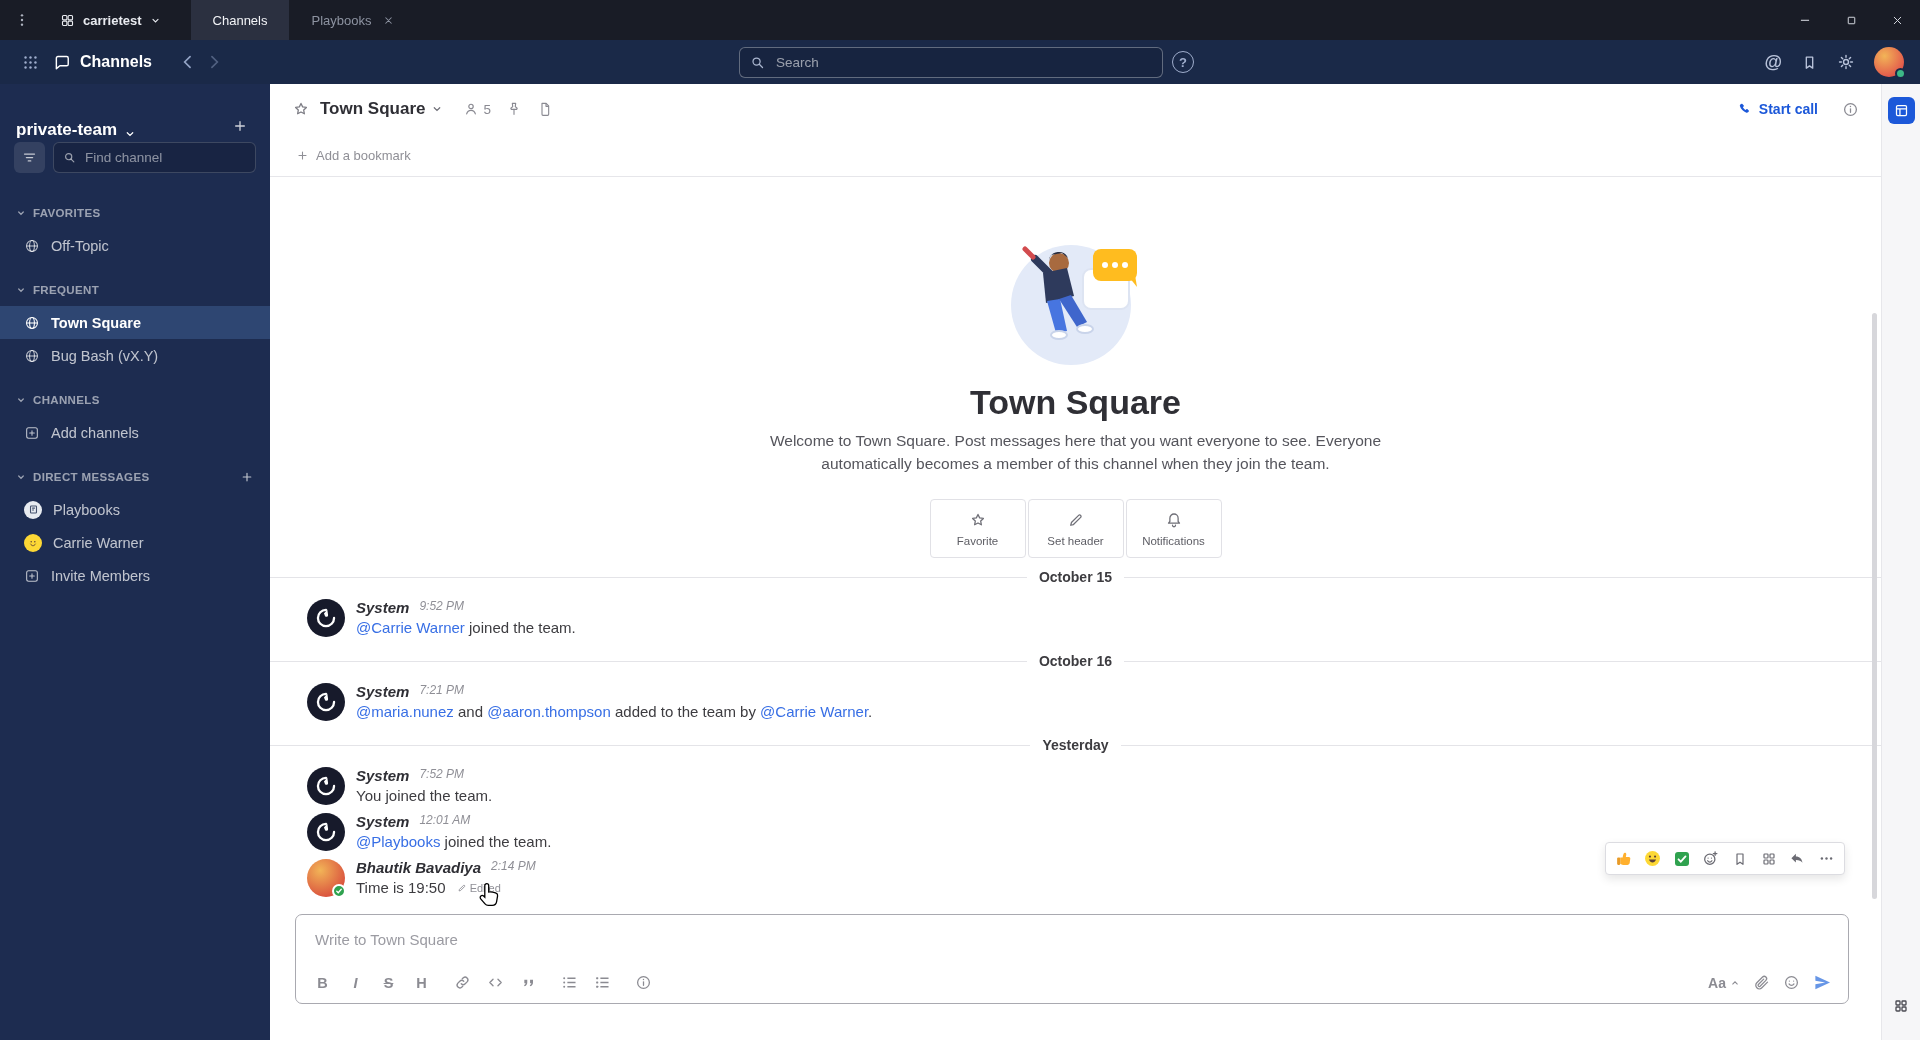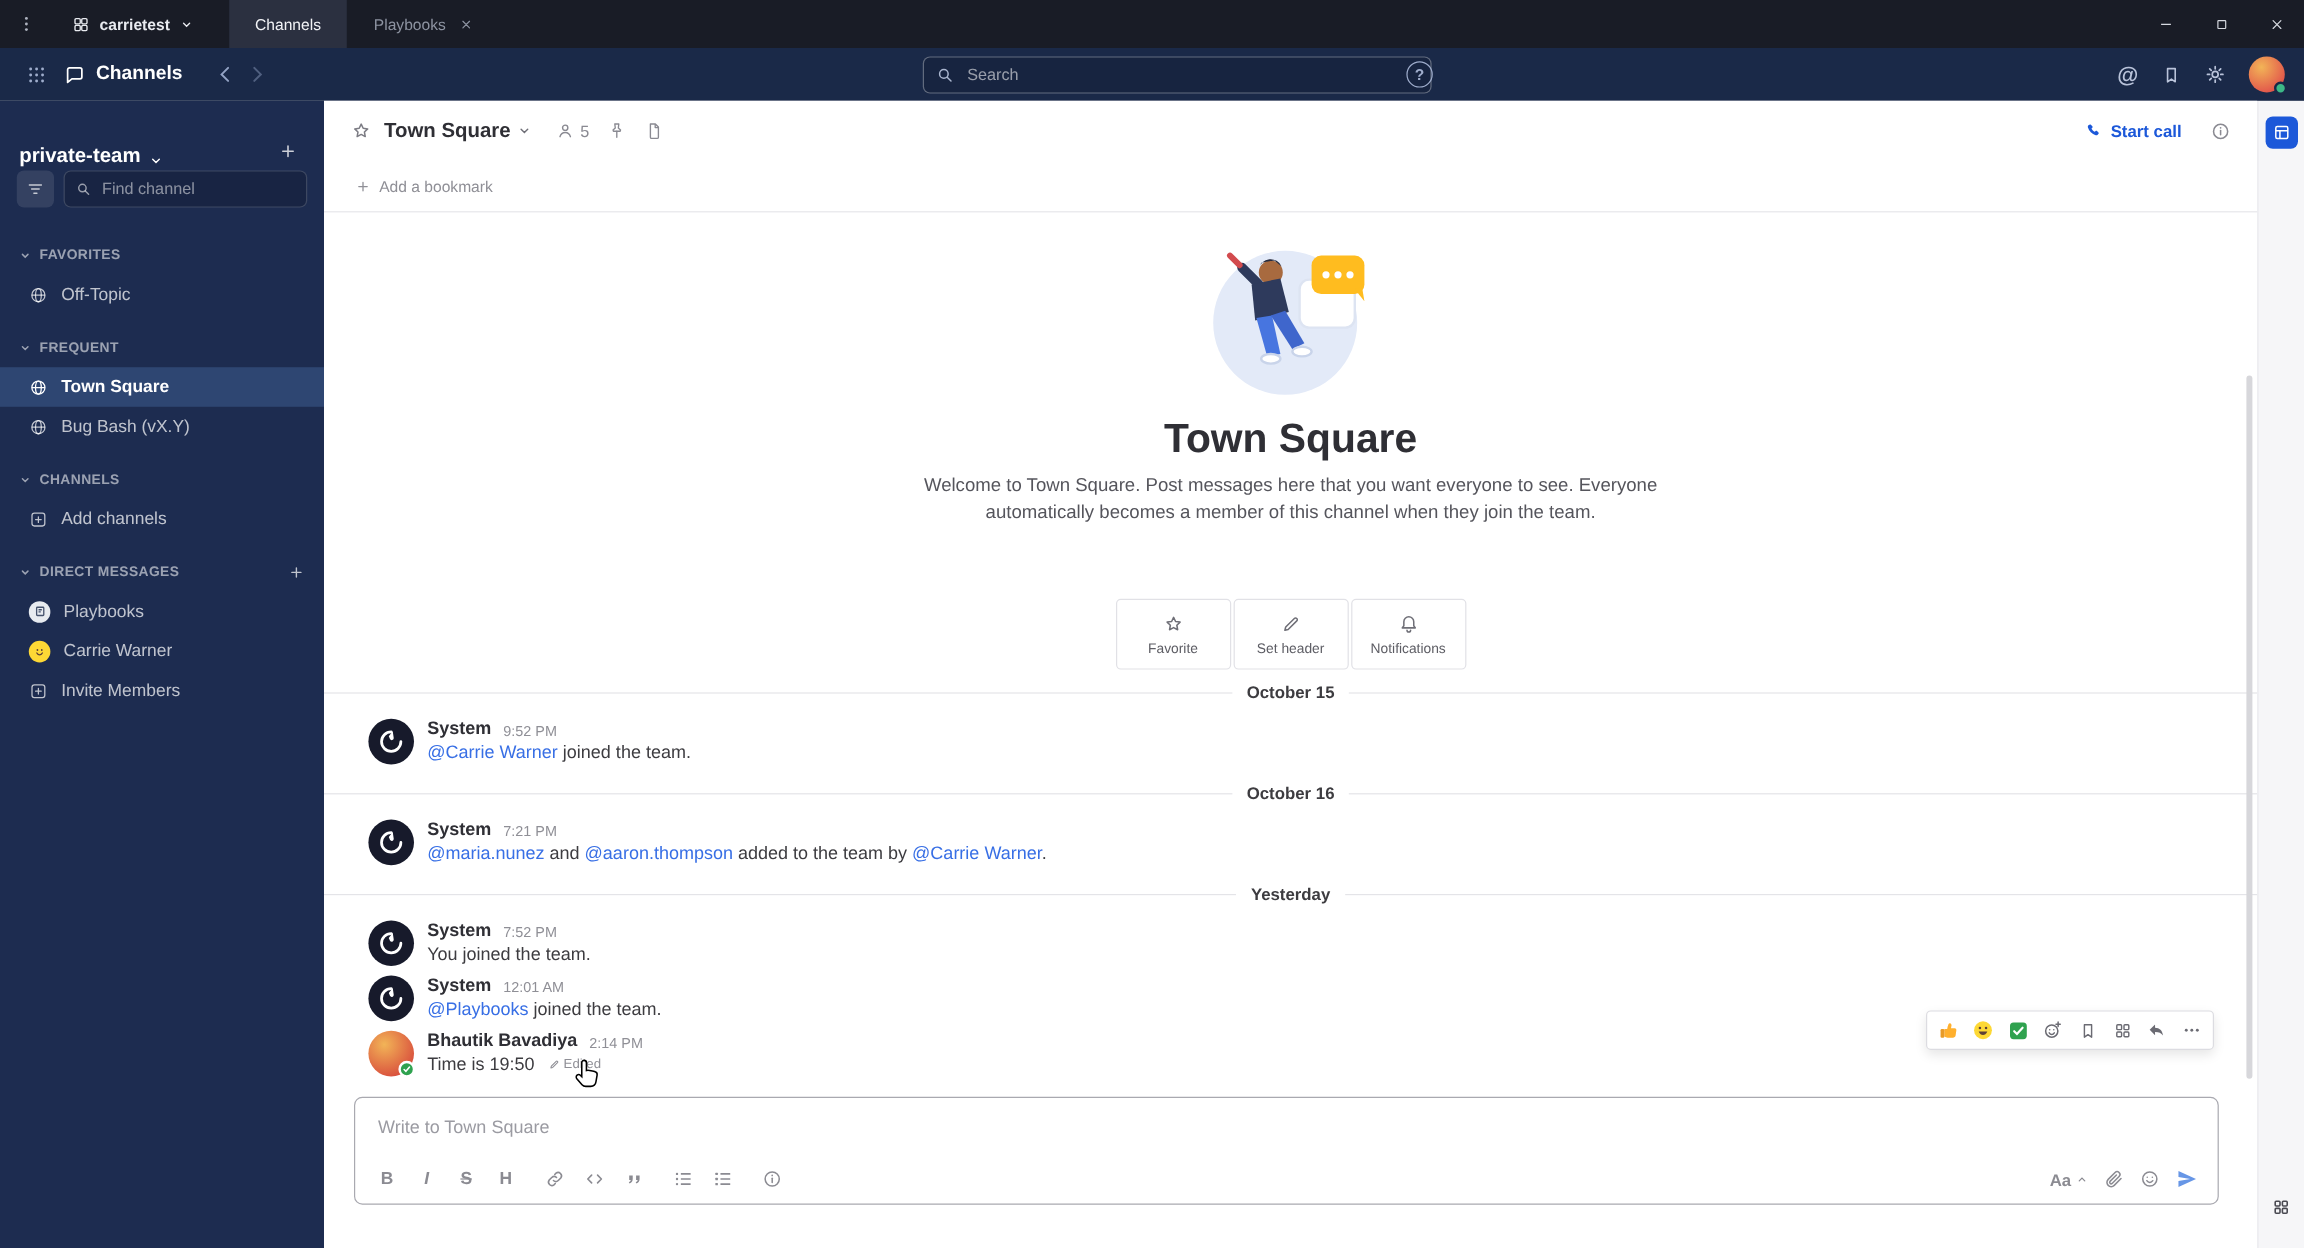--- a/index.html
+++ b/index.html
@@ -29,7 +29,7 @@
   .gh-product { display:flex; align-items:center; gap:9px; color:#fff; font-weight:700; font-size:16px; margin-left:6px; }
   .gh-nav { display:flex; align-items:center; gap:6px; margin-left:26px; color:#93a3c5; }
   .gh-nav .dim { opacity:.45; }
-  .gh-search { position:absolute; left:769px; top:7px; width:424px; height:31px; border:1px solid rgba(255,255,255,.32); background:rgba(0,0,0,.10); border-radius:6px; display:flex; align-items:center; gap:9px; padding:0 10px; color:#aab6cf; }
+  .gh-search { position:absolute; left:739px; top:7px; width:424px; height:31px; border:1px solid rgba(255,255,255,.32); background:rgba(0,0,0,.10); border-radius:6px; display:flex; align-items:center; gap:9px; padding:0 10px; color:#aab6cf; }
   .gh-search input { flex:1; background:transparent; border:0; color:#e3e8f2; font-size:13.5px; }
   .gh-search input::placeholder { color:rgba(255,255,255,.56); }
   .gh-help { position:absolute; left:1172px; top:11px; width:22px; height:22px; border:1.6px solid #9fadcc; border-radius:50%; display:flex; align-items:center; justify-content:center; font-size:13px; font-weight:700; color:#9fadcc; }

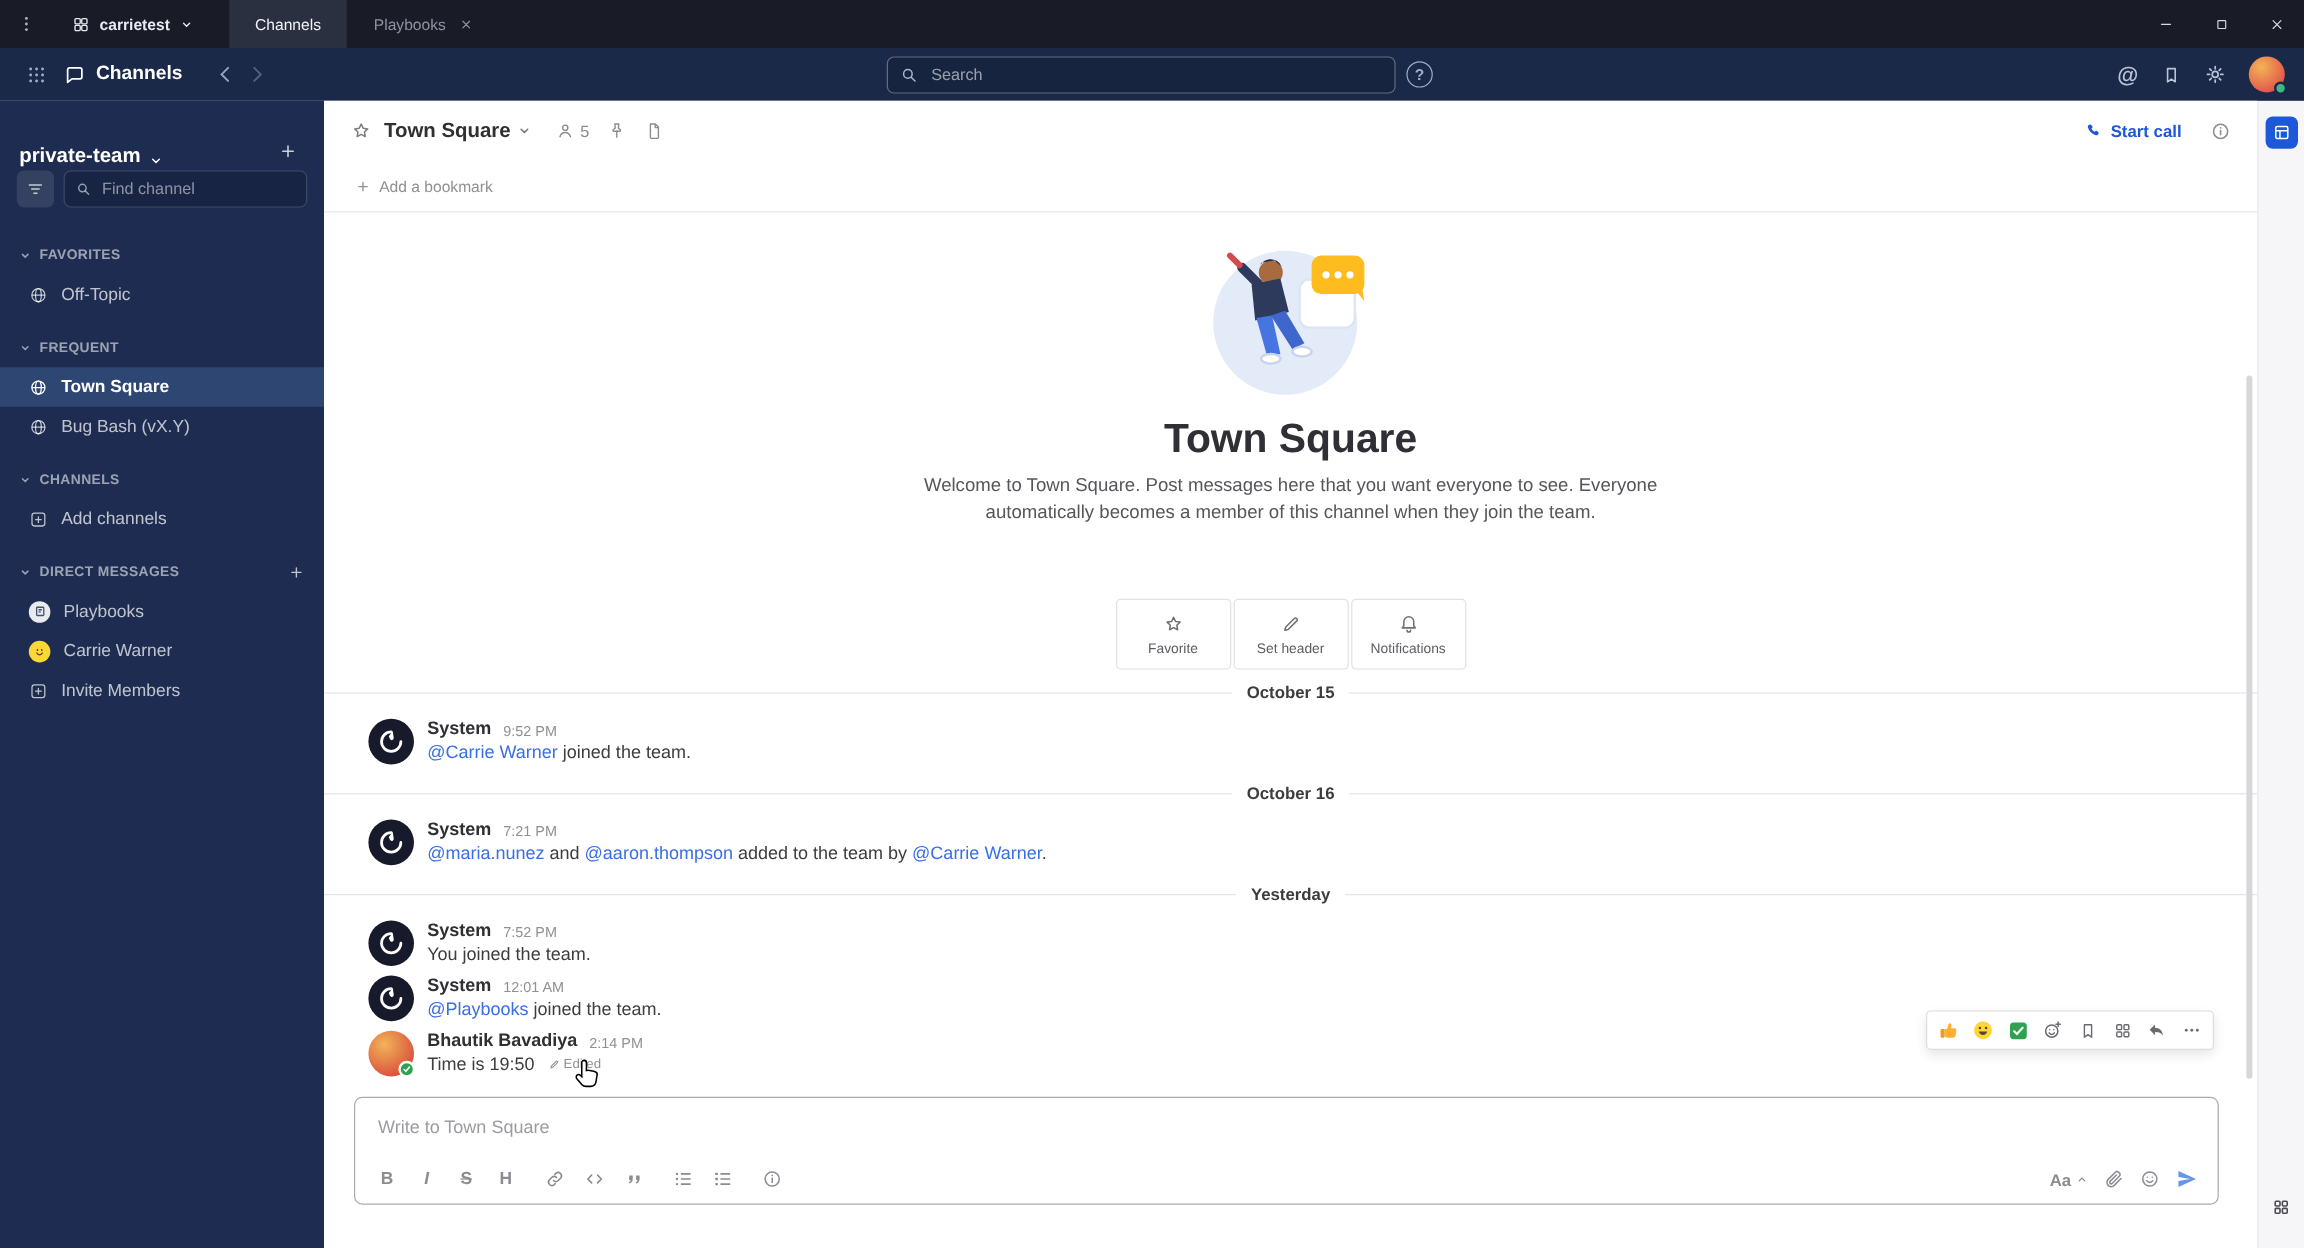--- a/index.html
+++ b/index.html
@@ -76,7 +76,7 @@
   .intro h1 { margin:10px 0 8px; font-size:34px; font-weight:700; color:#2f2f35; }
   .intro p { margin:0; max-width:625px; font-size:15.5px; line-height:1.45; color:#55555c; }
   .intro-actions { display:flex; gap:2px; margin-top:24px; }
-  .intro-btn { width:96px; height:59px; border:1px solid #e1e1e6; border-radius:4px; background:#fff; display:flex; flex-direction:column; align-items:center; justify-content:center; gap:6px; color:#5d5d64; font-size:11.5px;margin-top:36px; }
+  .intro-btn { width:96px; height:59px; border:1px solid #e1e1e6; border-radius:4px; background:#fff; display:flex; flex-direction:column; align-items:center; justify-content:center; gap:6px; color:#5d5d64; font-size:11.5px; }
   .intro-btn .i { color:#6f6f77; }
   .date-sep { position:relative; height:38px; display:flex; align-items:center; justify-content:center; }
   .date-sep::before { content:""; position:absolute; left:0; right:0; top:50%; border-top:1px solid #e4e4e8; }

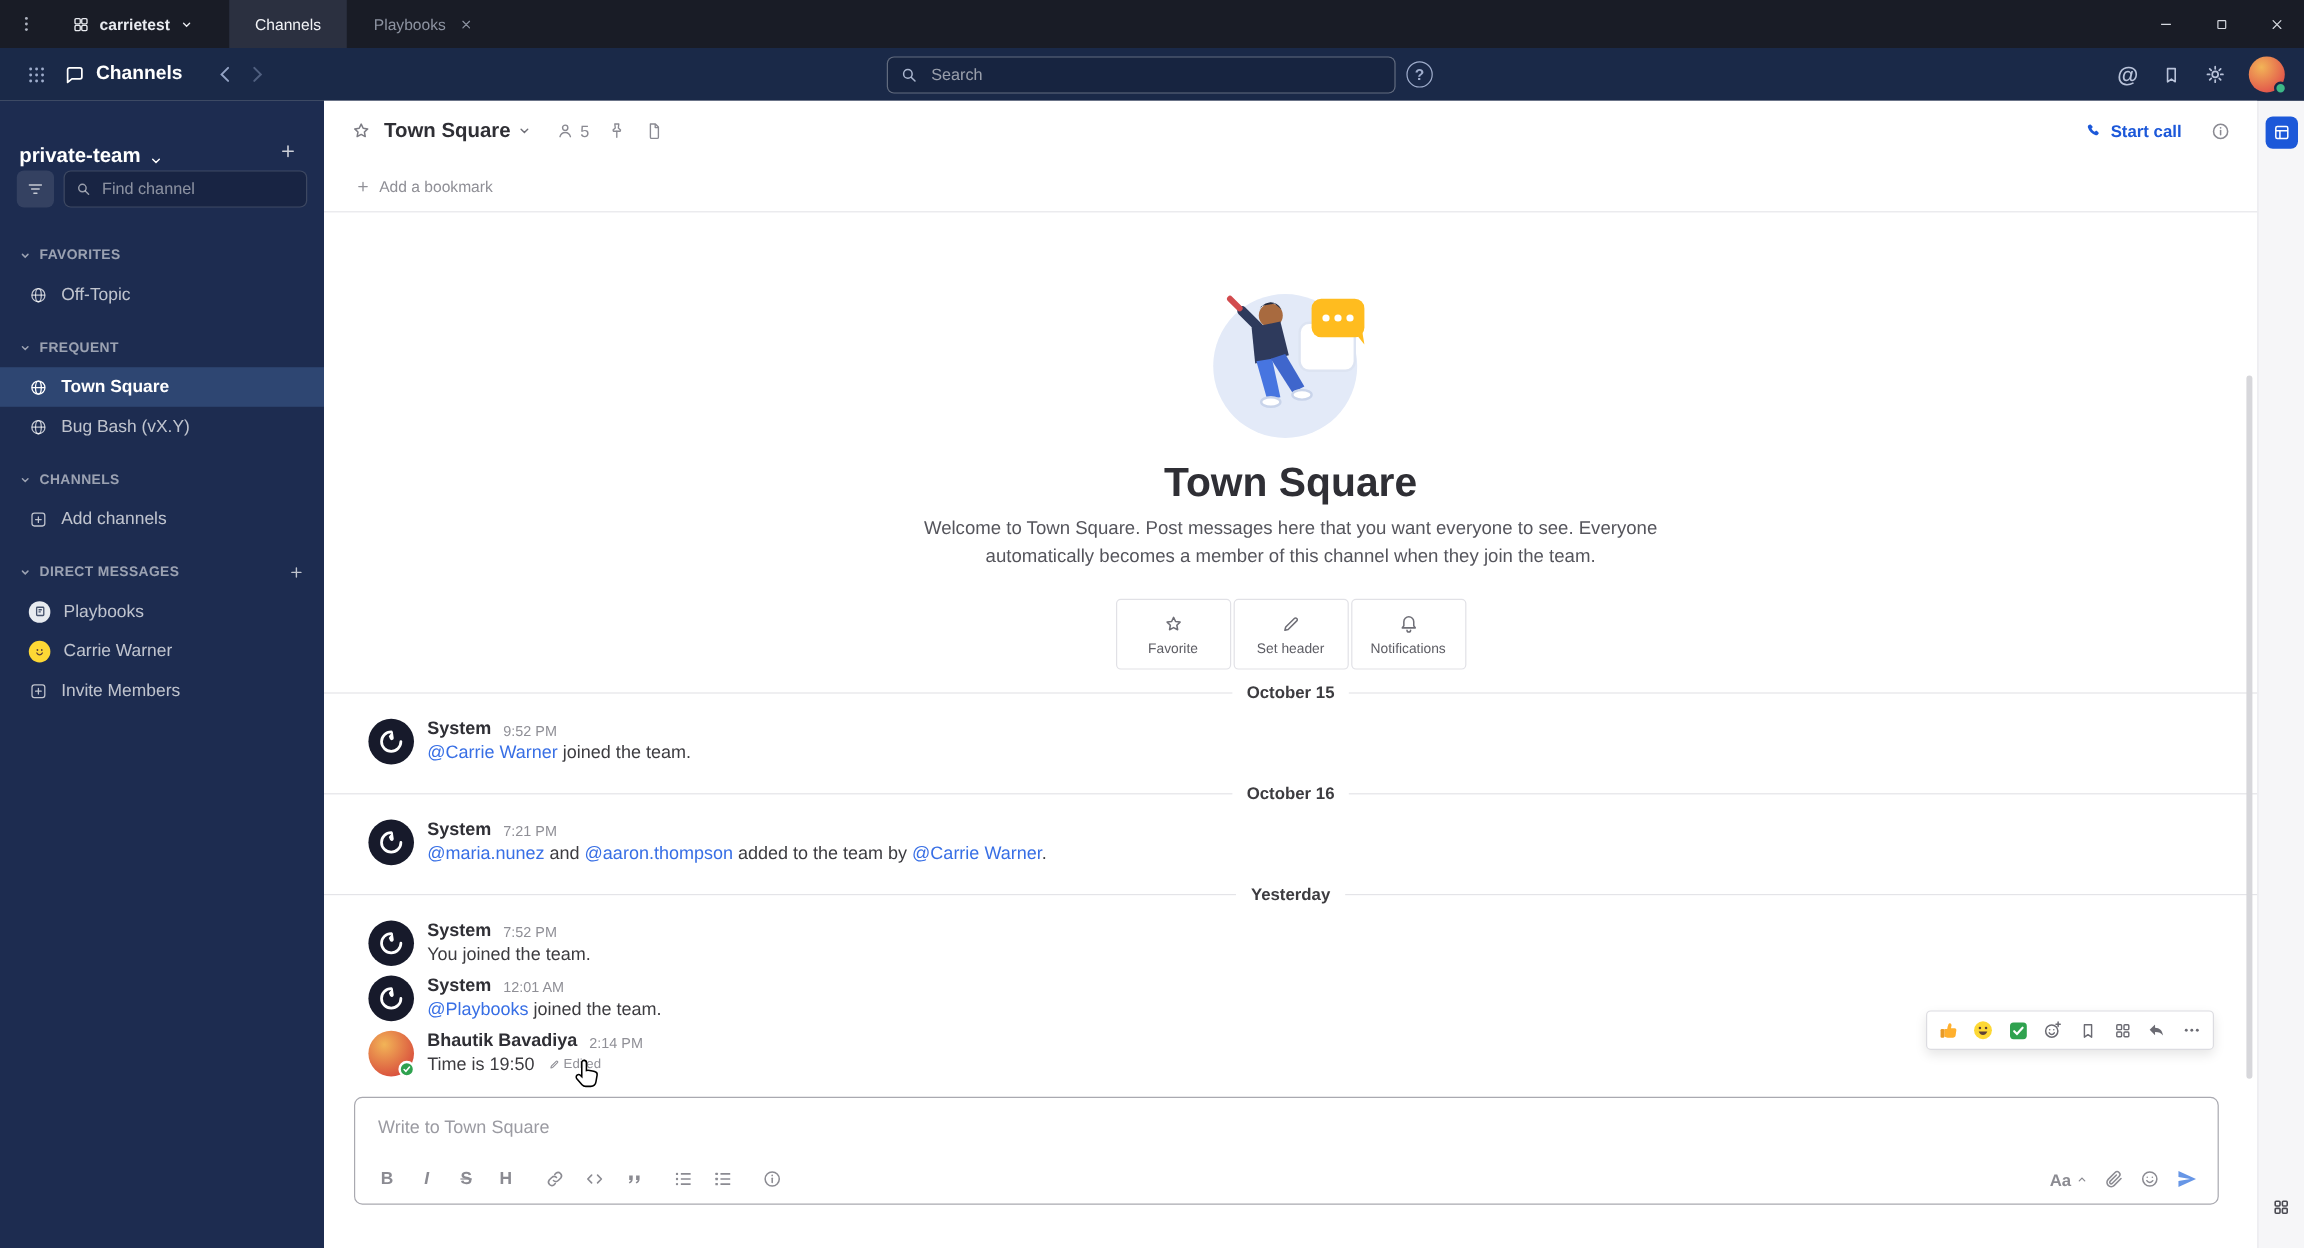--- a/index.html
+++ b/index.html
@@ -86,7 +86,7 @@
   .avatar.sys { background:#171a2b; display:flex; align-items:center; justify-content:center; }
   .avatar.user1 { background:radial-gradient(circle at 35% 30%, #f2b457, #d94f3d 78%); }
   .avatar .badge { position:absolute; right:-1px; bottom:-1px; width:14px; height:14px; border-radius:50%; background:#2fa24f; border:2px solid #fff; display:flex; align-items:center; justify-content:center; }
-  .post-head { display:flex; align-items:flex-end; gap:10px; }
+  .post-head { display:flex; align-items:flex-start; gap:10px;font-style:italic; }
   .user { font-weight:700; font-size:15px; color:#2f2f35; }
   .time { font-size:12px; color:#8f8f96; }
   .post-text { font-size:15px; color:#3d3c40; margin-top:3px; }

